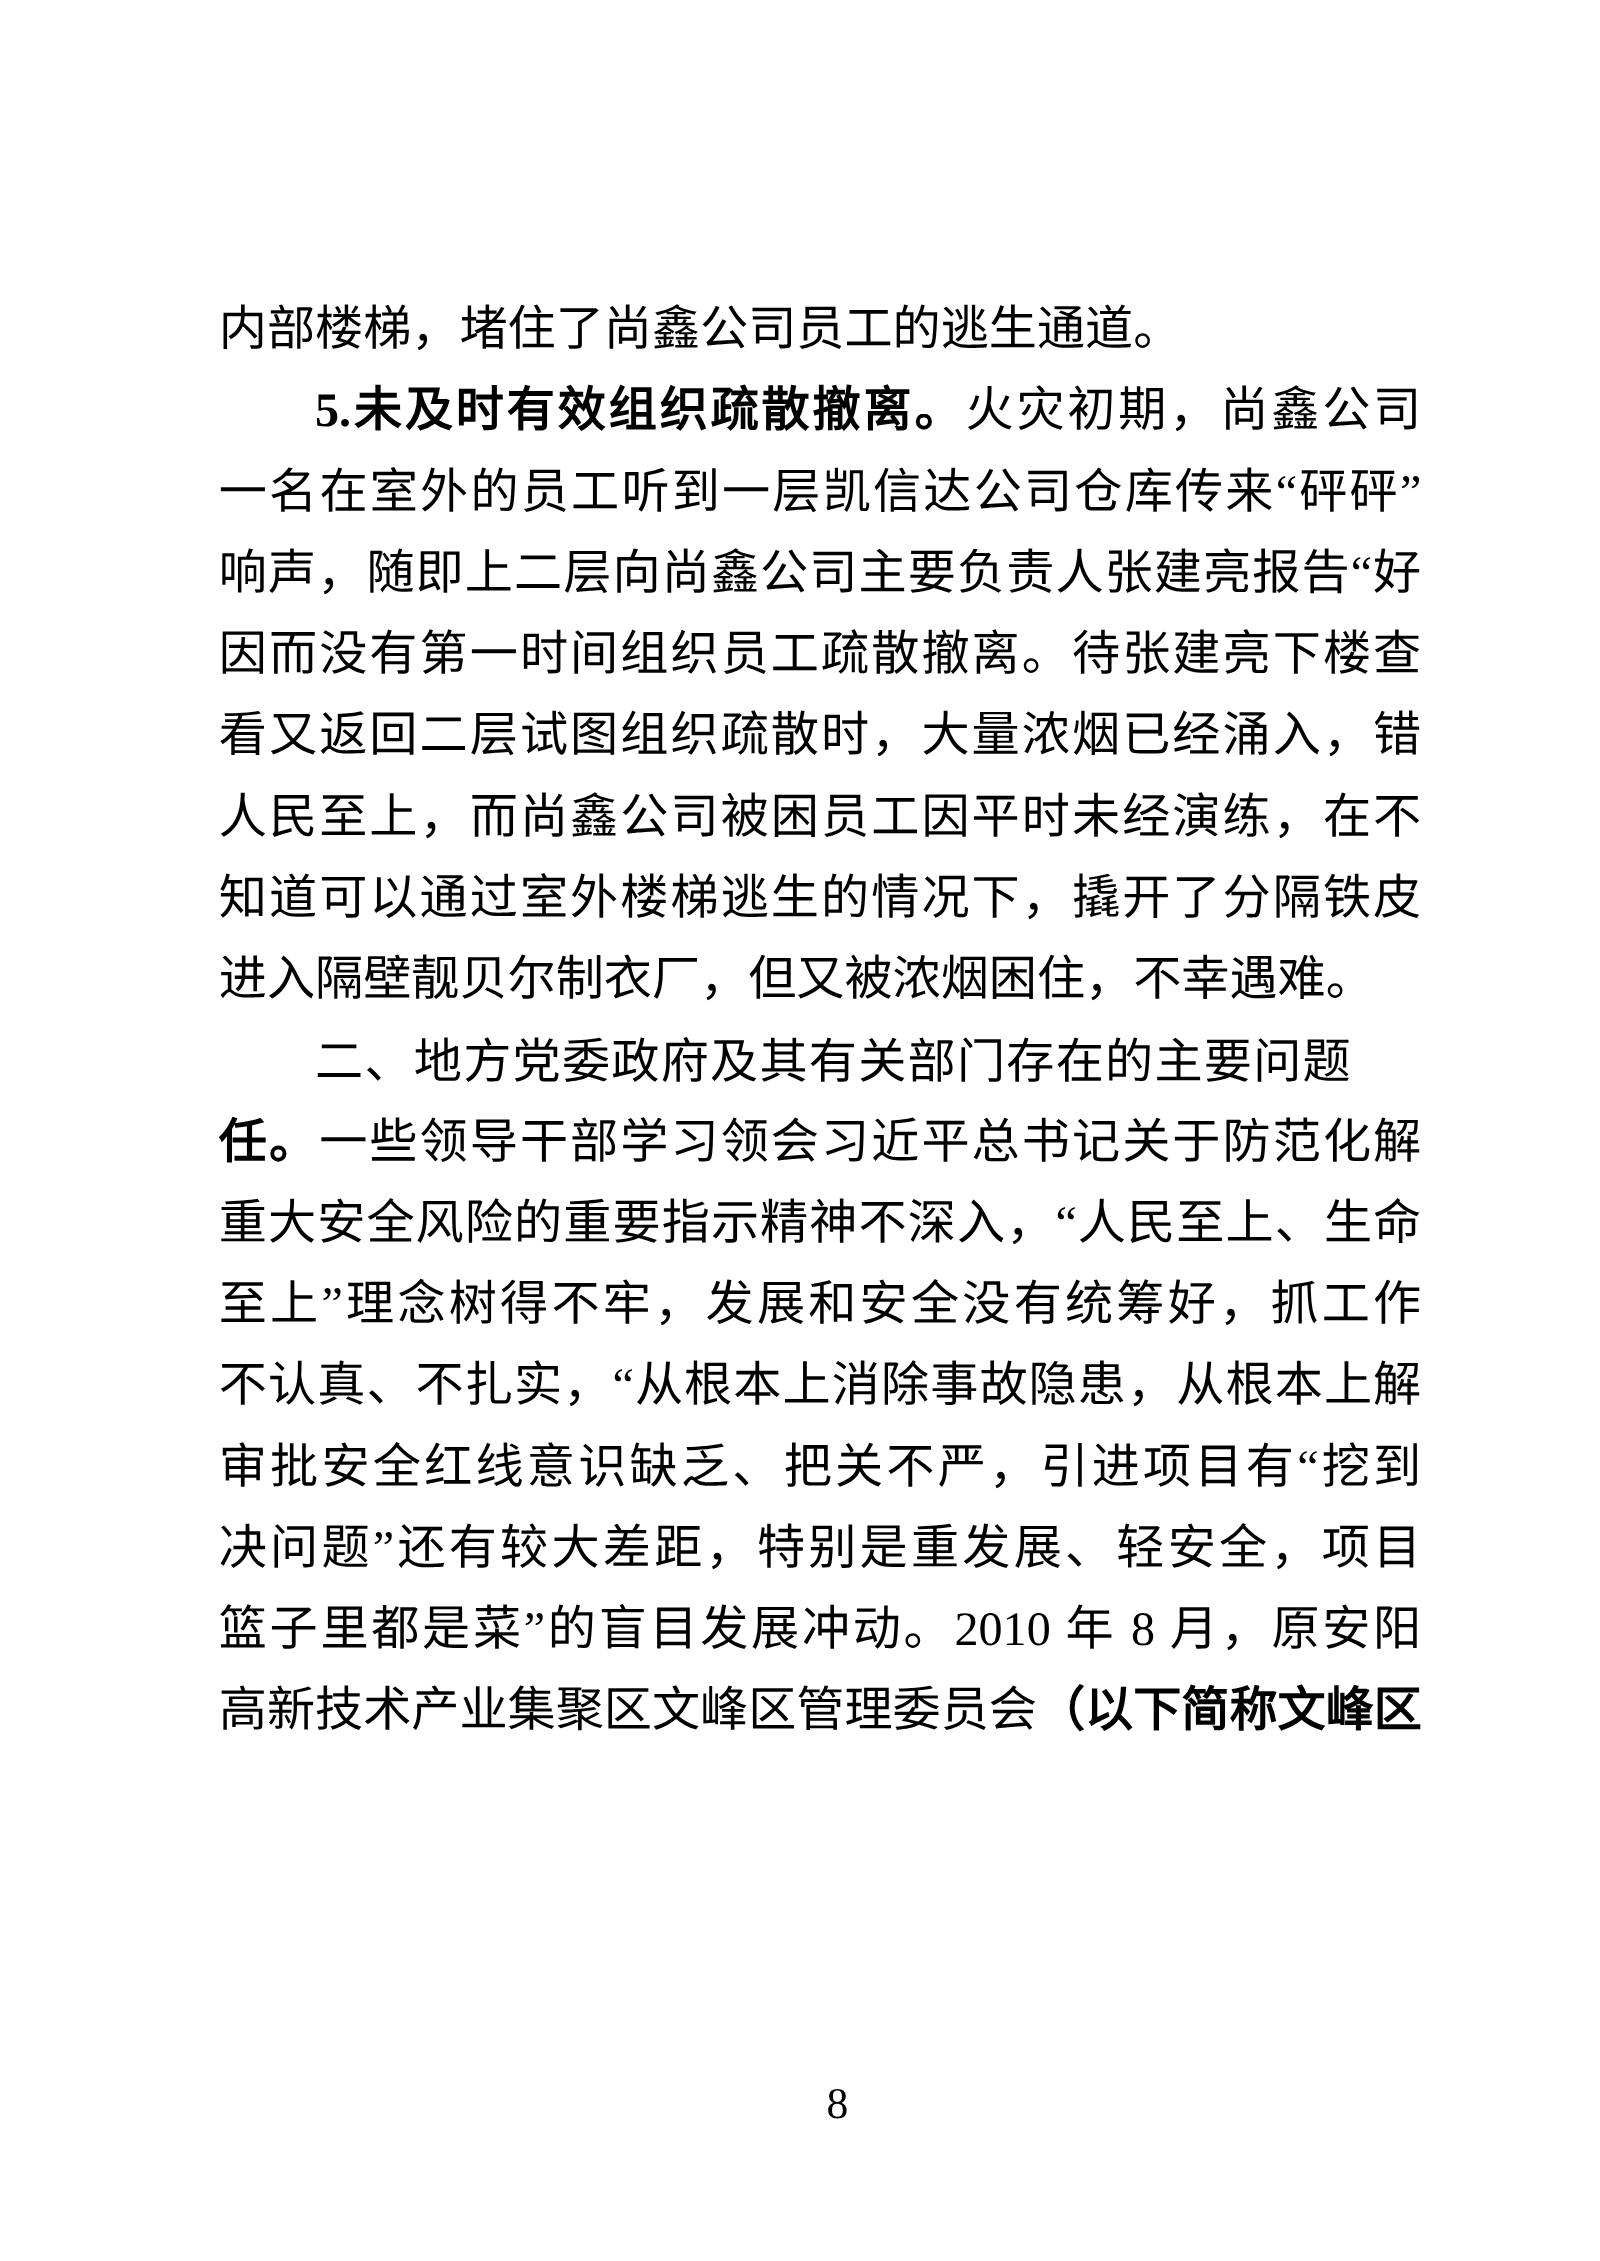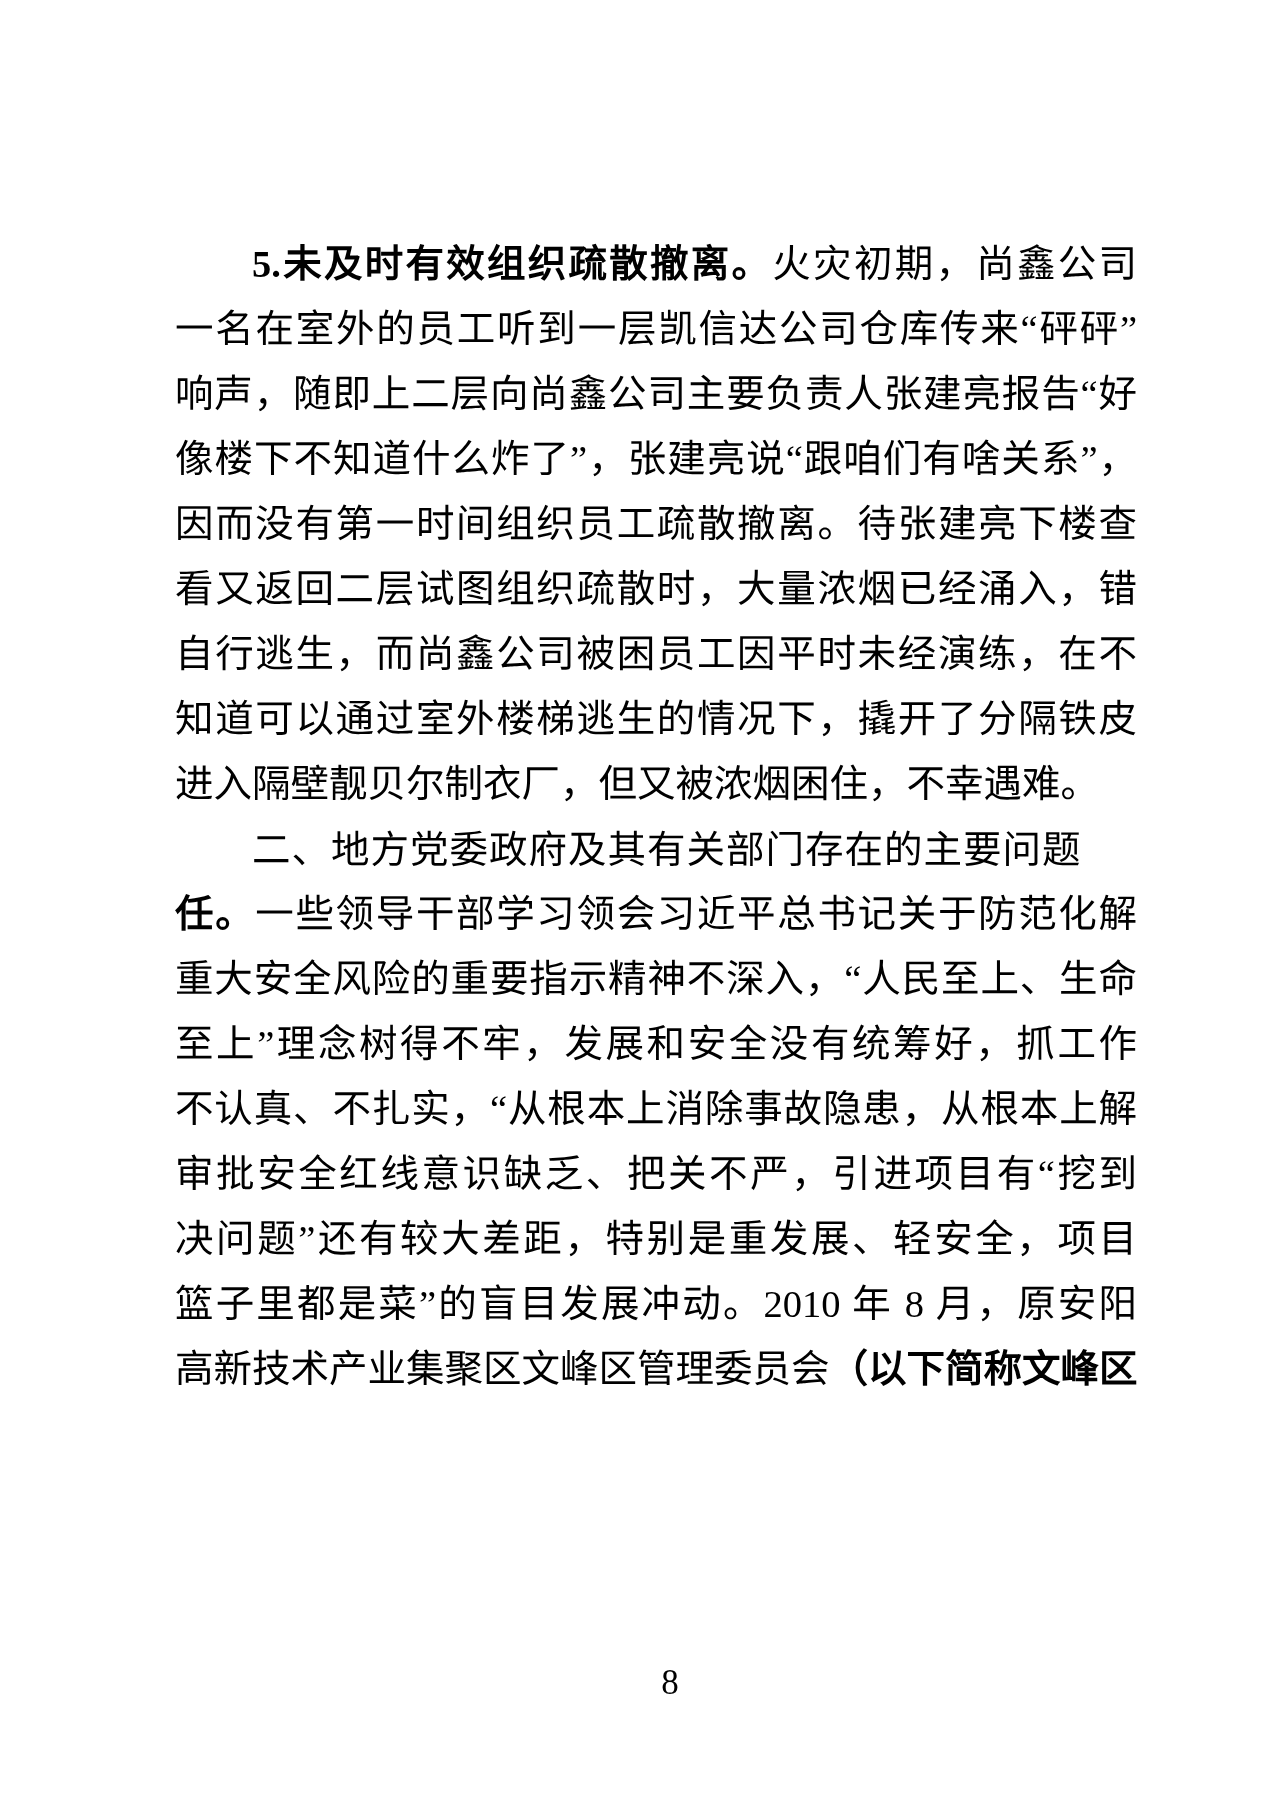--- a/index.html
+++ b/index.html
@@ -62,6 +62,7 @@
 <div class="page">
   <div class="text-block">
 
+    <div class="line no-just"><span>内部楼梯，堵住了尚鑫公司员工的逃生通道。</span></div>
 
     <div class="line indent"><span class="seg-bold">5.未及时有效组织疏散撤离。</span><span>火灾初期，尚鑫公司</span></div>
 

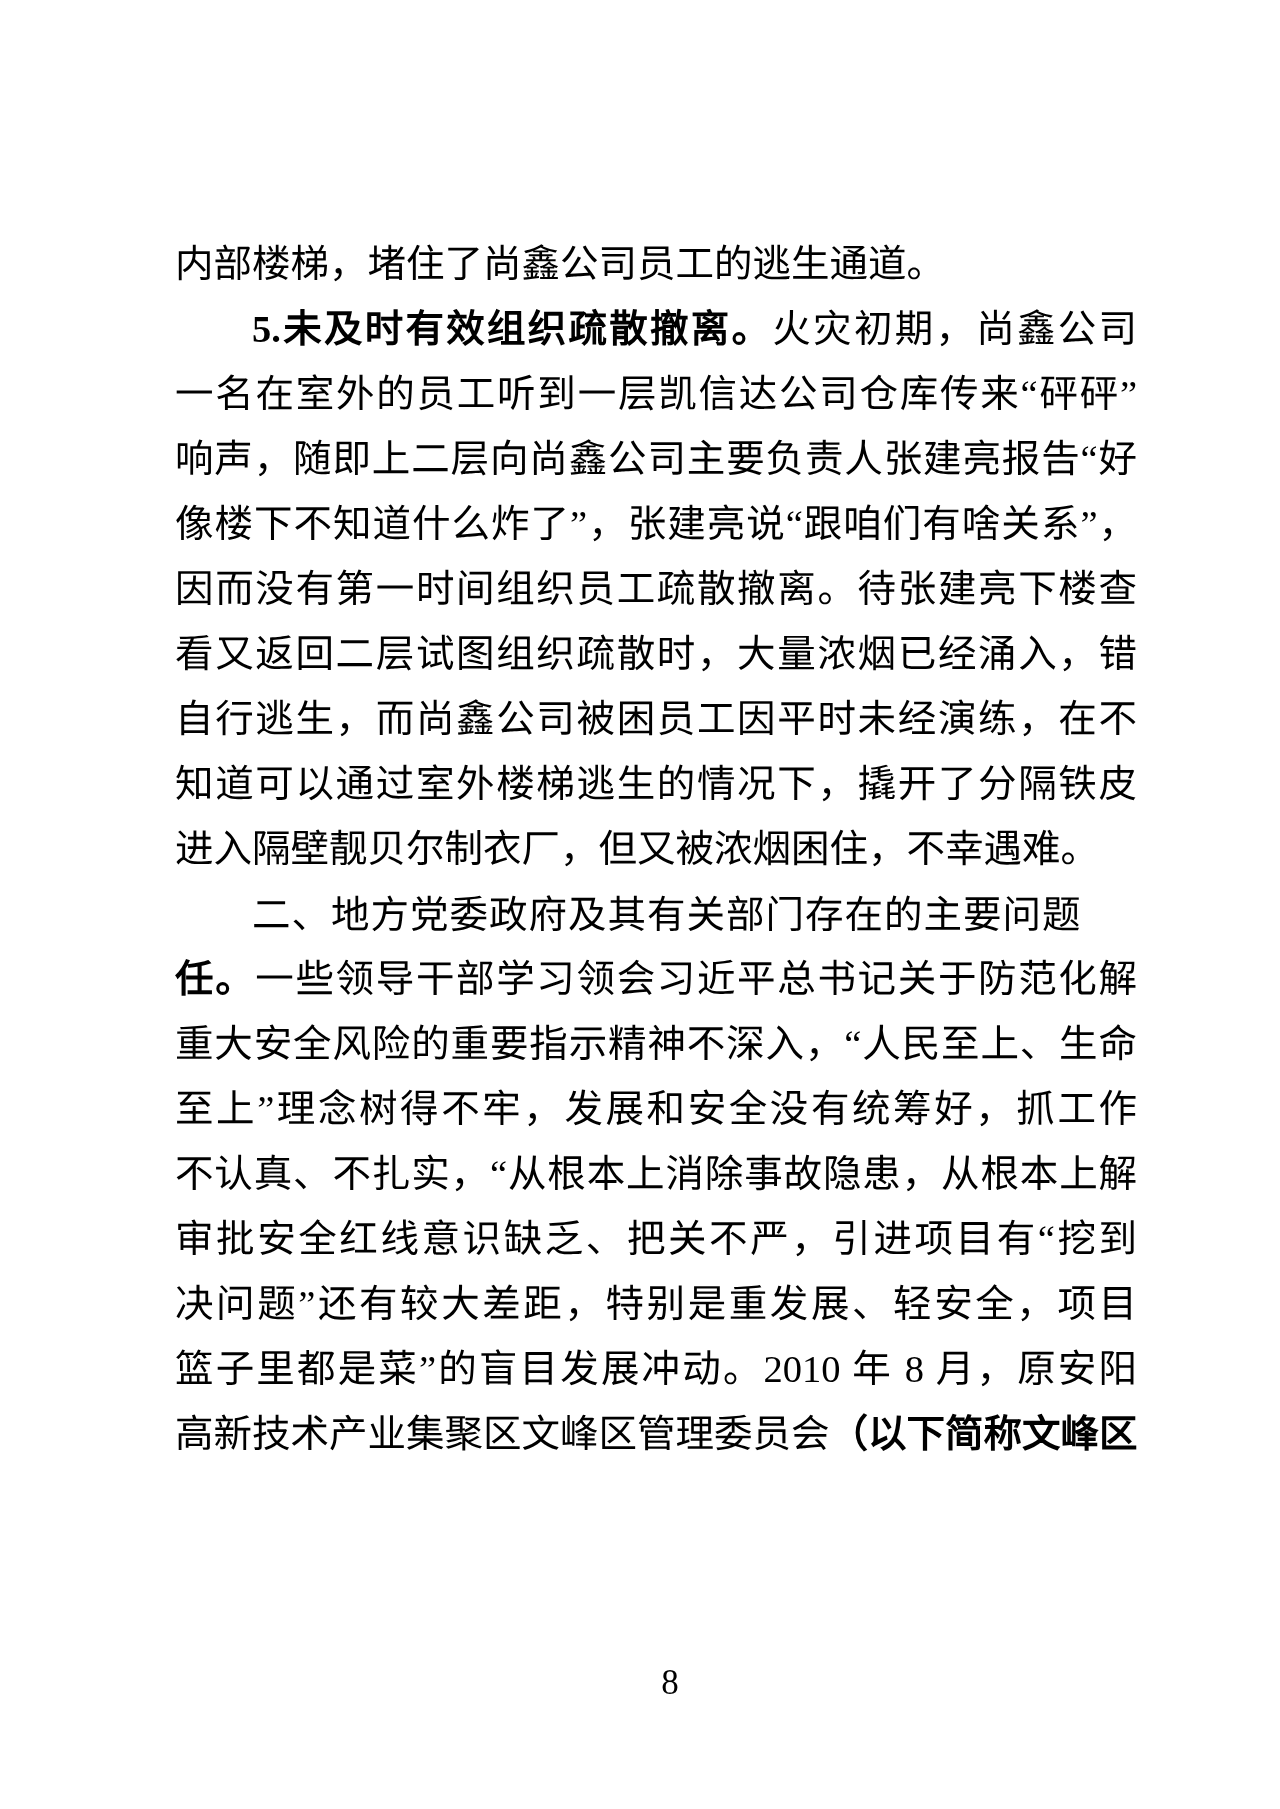--- a/index.html
+++ b/index.html
@@ -70,7 +70,6 @@
 
     <div class="line"><span>响声，随即上二层向尚鑫公司主要负责人张建亮报告“好</span></div>
 
-    <div class="line"><span>像楼下不知道什么炸了”，张建亮说“跟咱们有啥关系”，</span></div>
 
     <div class="line"><span>因而没有第一时间组织员工疏散撤离。待张建亮下楼查</span></div>
 

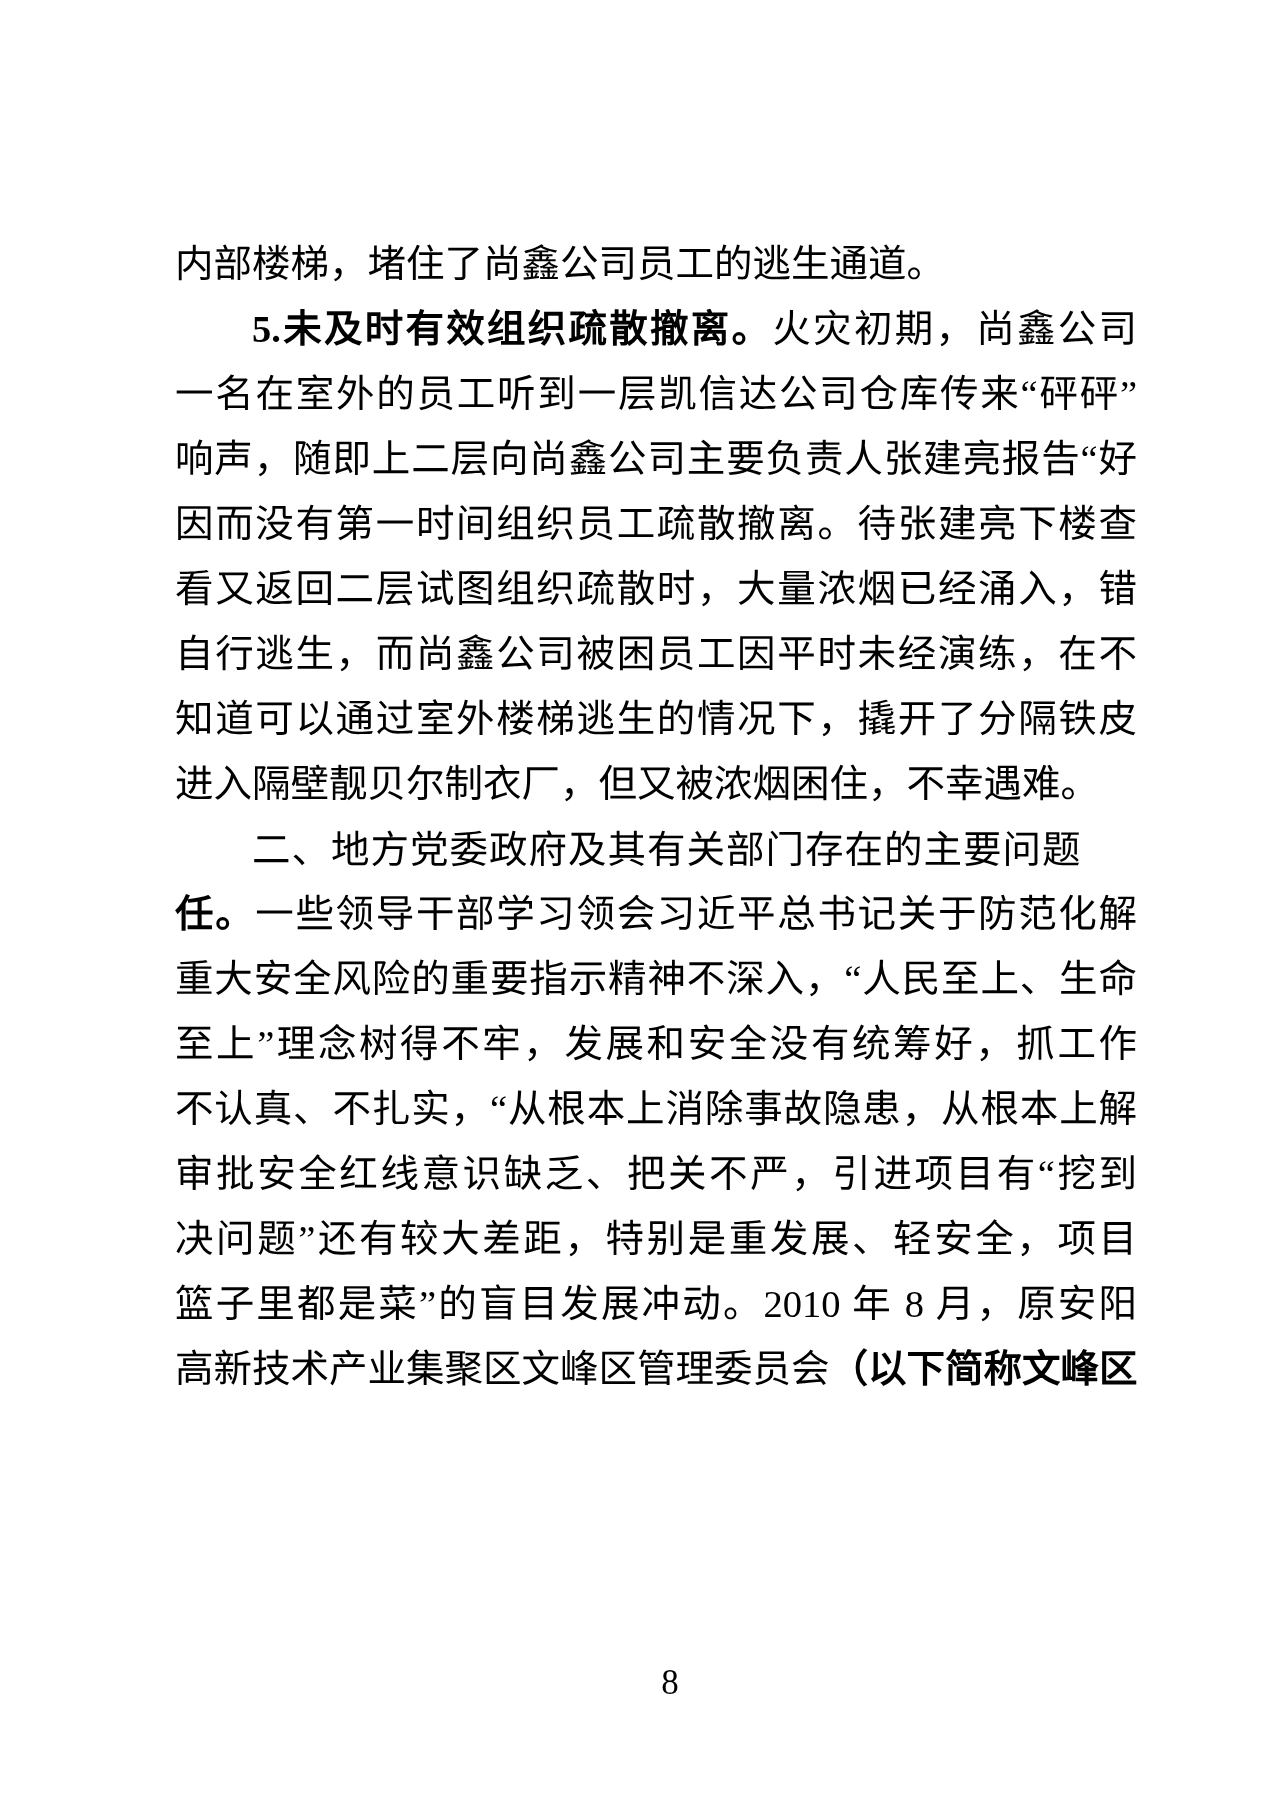--- a/index.html
+++ b/index.html
@@ -76,7 +76,7 @@
     <div class="line"><span>看又返回二层试图组织疏散时，大量浓烟已经涌入，错</span></div>
 
 
-    <div class="line"><span>自行逃生，而尚鑫公司被困员工因平时未经演练，在不</span></div>
+    <div class="line"><span>人民至上，而尚鑫公司被困员工因平时未经演练，在不</span></div>
 
     <div class="line"><span>知道可以通过室外楼梯逃生的情况下，撬开了分隔铁皮</span></div>
 

